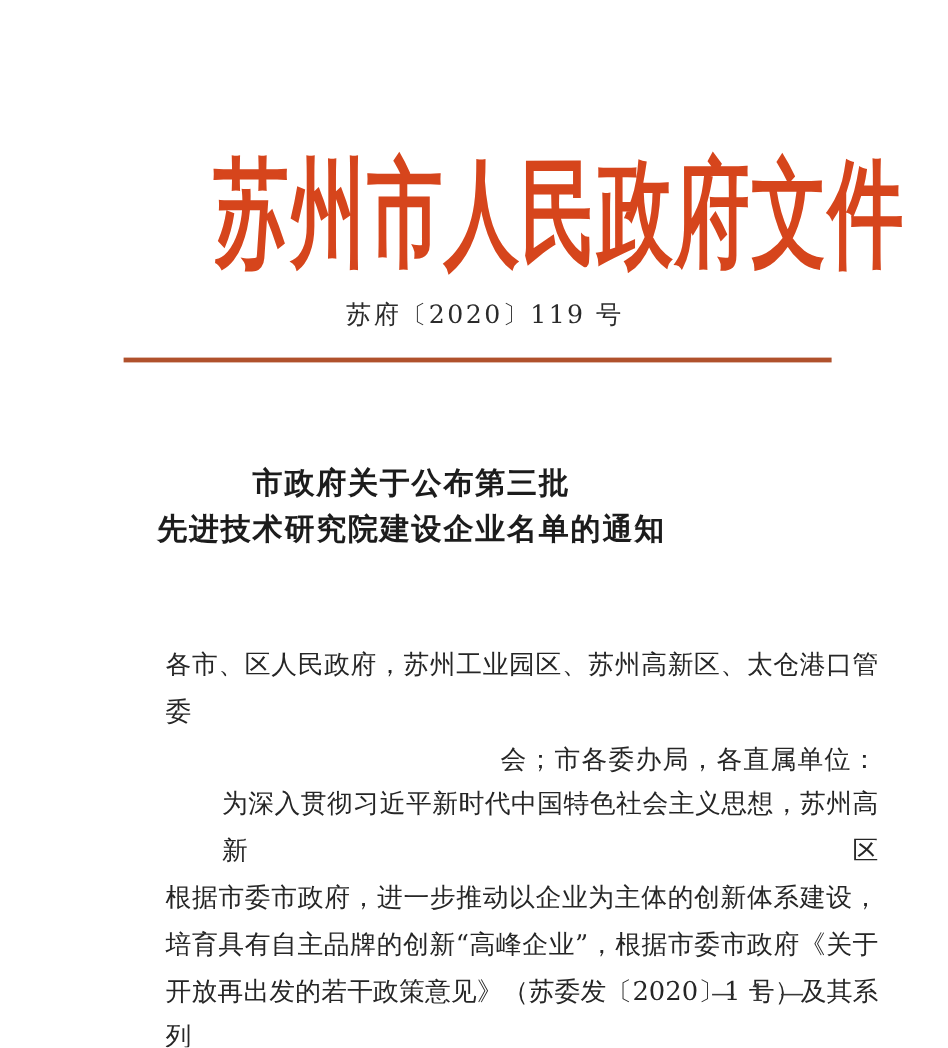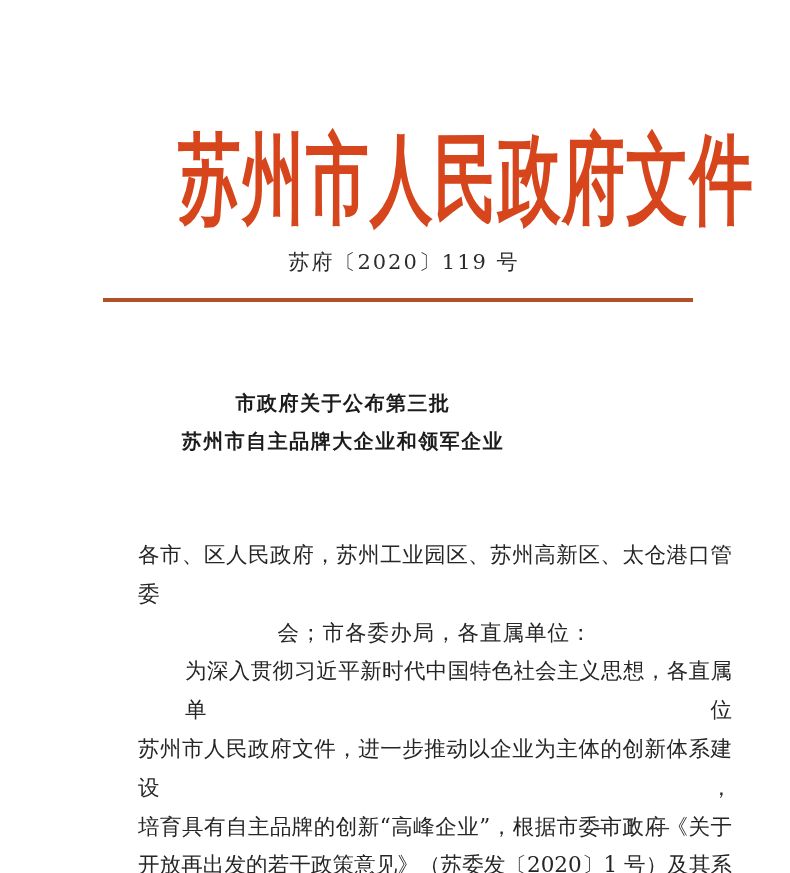--- a/index.html
+++ b/index.html
@@ -67,7 +67,7 @@
     left: 0;
     width: 686px;
     text-align: center;
-    font-size: 20px;
+    font-size: 25px;
     font-weight: bold;
     line-height: 38px;
     letter-spacing: 1.5px;

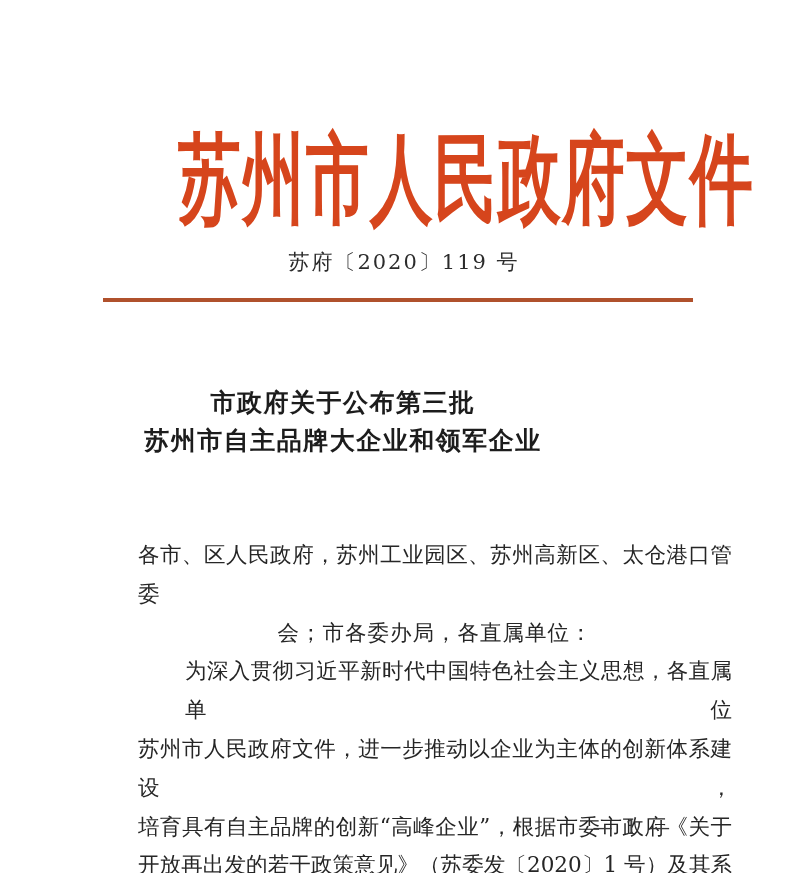--- a/index.html
+++ b/index.html
@@ -116,7 +116,7 @@
 
   <div class="doc-title">
     <div>市政府关于公布第三批</div>
-    <div>苏州市自主品牌大企业和领军企业</div>
+    <div>先进技术研究院建设企业名单的通知</div>
   </div>
 
   <div class="doc-body">

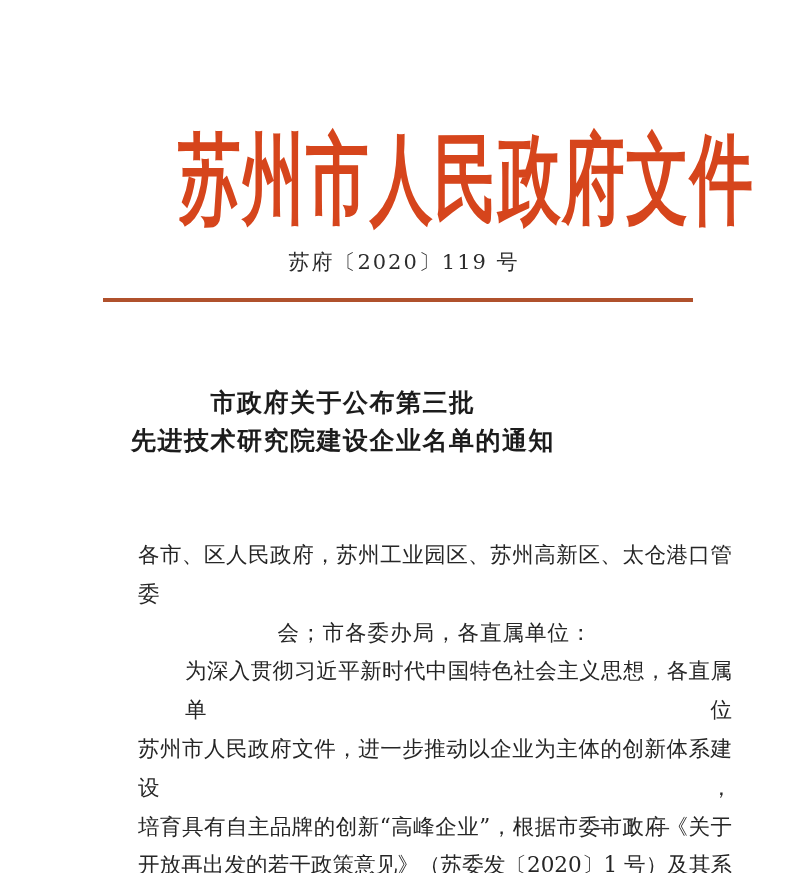--- a/index.html
+++ b/index.html
@@ -89,7 +89,7 @@
     text-align-last: justify;
   }
   .doc-body .indent { padding-left: 47px; }
-  .doc-body .short { text-align: center; letter-spacing: 1px; font-family: Liberation Serif, serif; }
+  .doc-body .short { text-align: right; letter-spacing: 1px; font-family: Liberation Serif, serif; }
   
   .page-number {
     position: absolute;

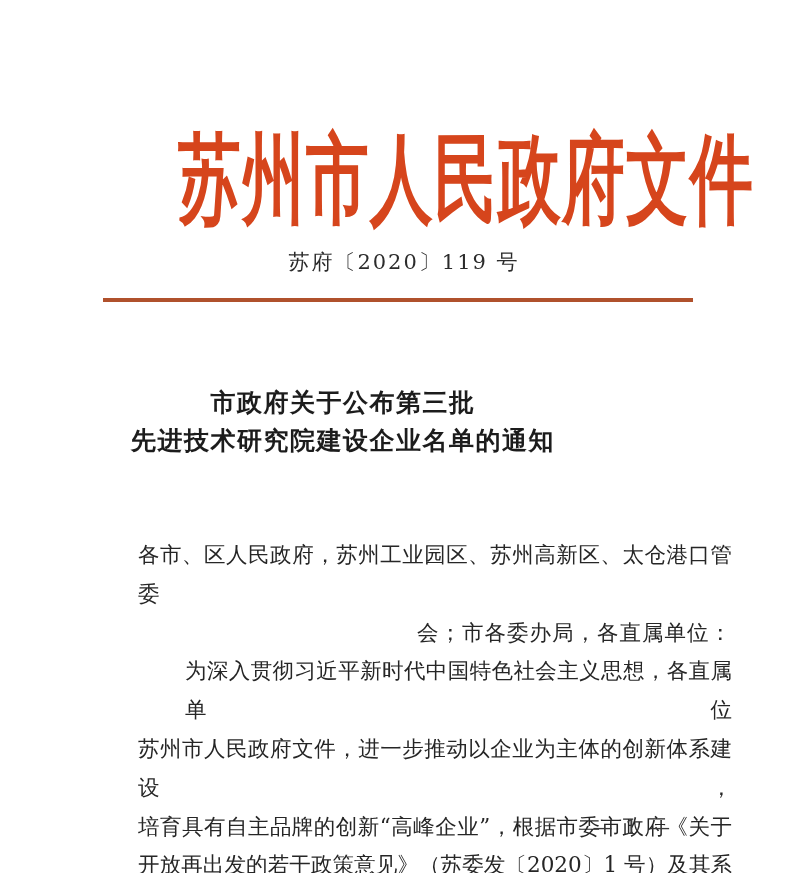--- a/index.html
+++ b/index.html
@@ -122,7 +122,7 @@
   <div class="doc-body">
     <div class="bline jline">各市、区人民政府，苏州工业园区、苏州高新区、太仓港口管委</div>
     <div class="bline short">会；市各委办局，各直属单位：</div>
-    <div class="bline jline indent">为深入贯彻习近平新时代中国特色社会主义思想，各直属单位</div>
+    <div class="bline jline indent">为深入贯彻习近平新时代中国特色社会主义思想，苏州高新区</div>
     <div class="bline jline">苏州市人民政府文件，进一步推动以企业为主体的创新体系建设，</div>
     <div class="bline jline">培育具有自主品牌的创新“高峰企业”，根据市委市政府《关于</div>
     <div class="bline jline">开放再出发的若干政策意见》（苏委发〔2020〕1 号）及其系列</div>

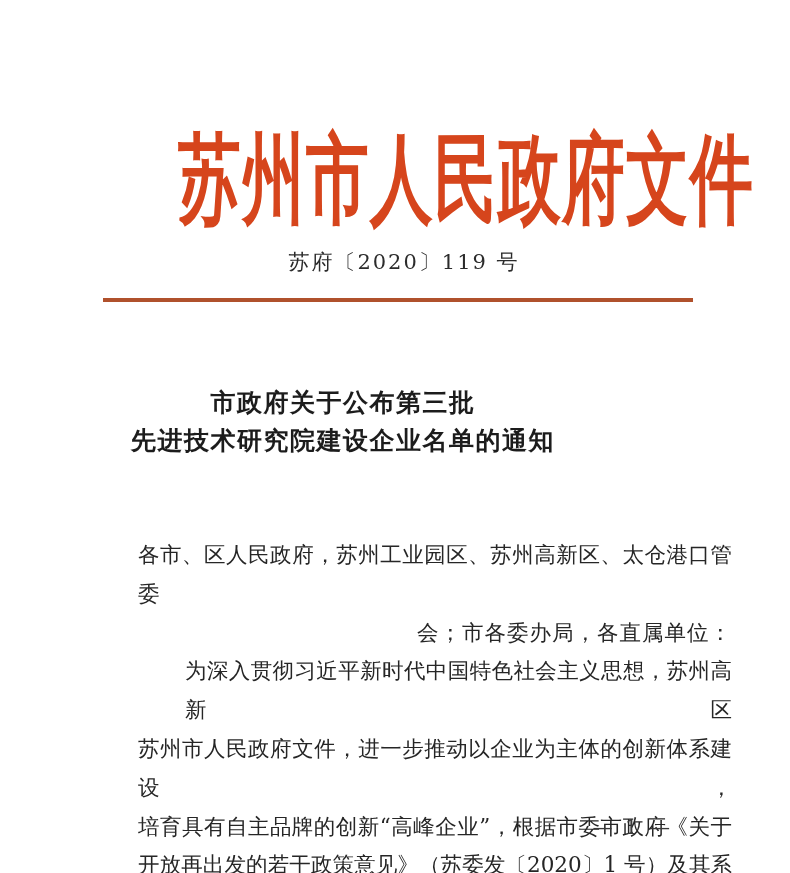--- a/index.html
+++ b/index.html
@@ -123,7 +123,7 @@
     <div class="bline jline">各市、区人民政府，苏州工业园区、苏州高新区、太仓港口管委</div>
     <div class="bline short">会；市各委办局，各直属单位：</div>
     <div class="bline jline indent">为深入贯彻习近平新时代中国特色社会主义思想，苏州高新区</div>
-    <div class="bline jline">苏州市人民政府文件，进一步推动以企业为主体的创新体系建设，</div>
+    <div class="bline jline">根据市委市政府，进一步推动以企业为主体的创新体系建设，</div>
     <div class="bline jline">培育具有自主品牌的创新“高峰企业”，根据市委市政府《关于</div>
     <div class="bline jline">开放再出发的若干政策意见》（苏委发〔2020〕1 号）及其系列</div>
 

